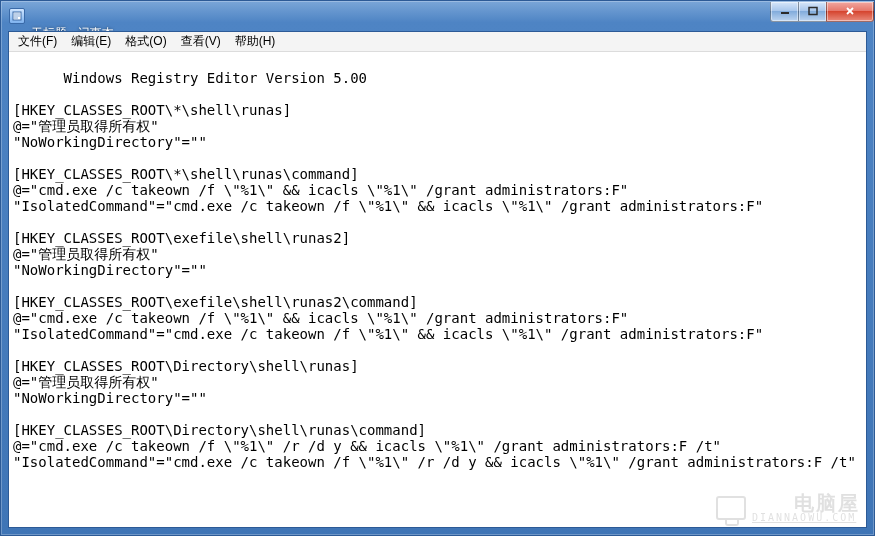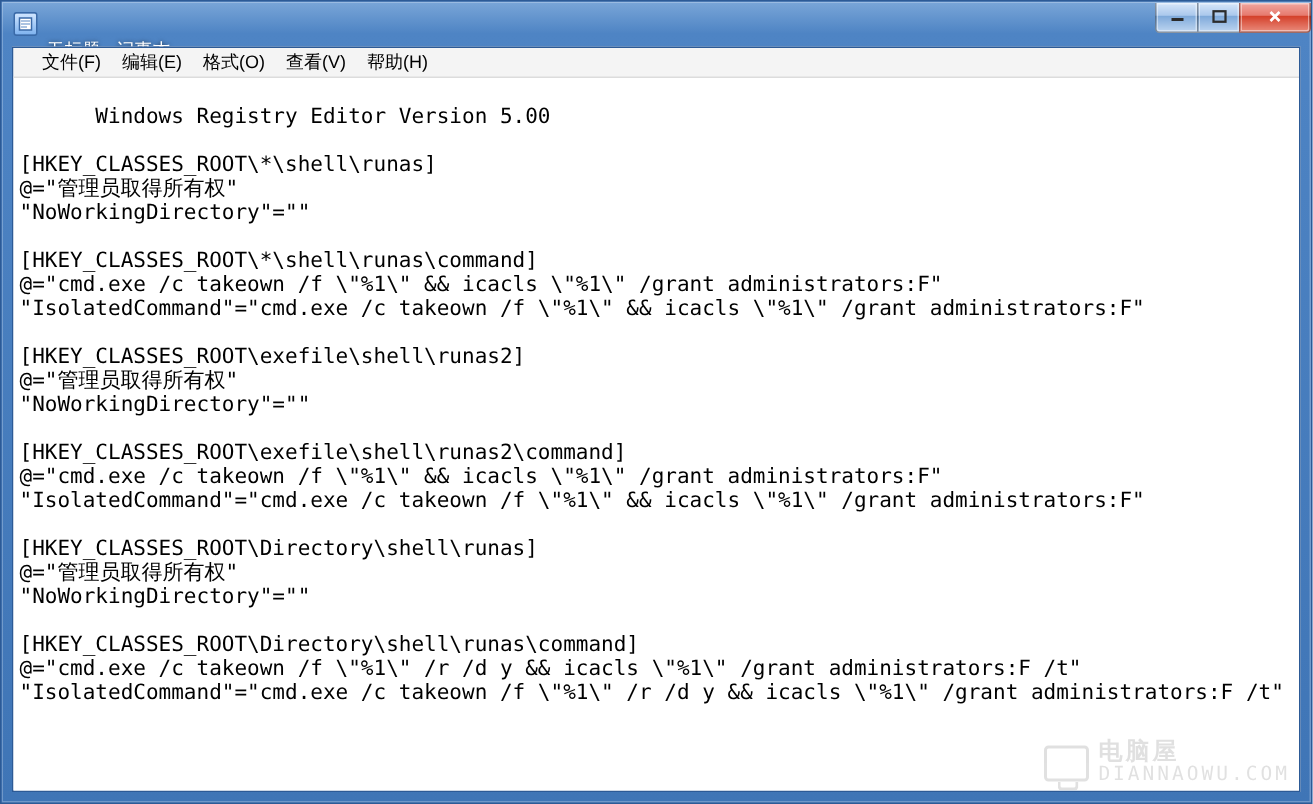--- a/index.html
+++ b/index.html
@@ -77,7 +77,7 @@
     display: flex;
     align-items: center;
     font-size: 12px;
-    padding: 0 12px;
+    padding: 0 2px;
   }
   .menu-item {
     padding: 2px 7px;

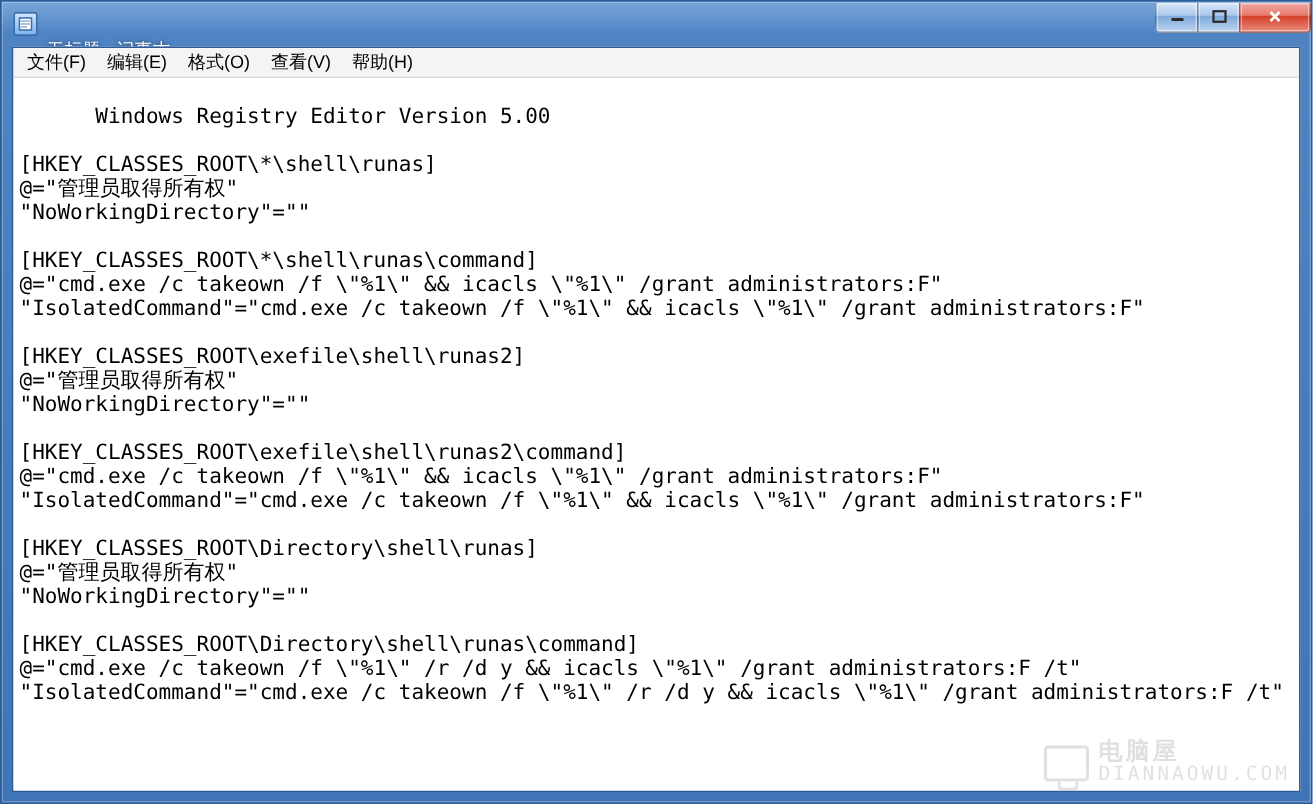--- a/index.html
+++ b/index.html
@@ -124,7 +124,7 @@
     border-radius: 0 0 3px 3px;
   }
   .wm-text { display:flex; flex-direction:column; line-height:1; }
-  .wm-text .big { font-size: 16px; font-weight: bold; letter-spacing: 2px; color:#888; font-family: "Microsoft YaHei", sans-serif;}
+  .wm-text .big { font-size: 20px; font-weight: bold; letter-spacing: 2px; color:#888; font-family: "Microsoft YaHei", sans-serif; margin-left: 42px;}
   .wm-text .small { font-size: 13px; letter-spacing: 2px; color:#888; }
   .editor::-webkit-scrollbar { width: 17px; height: 17px; }
   .editor::-webkit-scrollbar-track { background: #f0f0f0; border-left: 1px solid #ddd; }

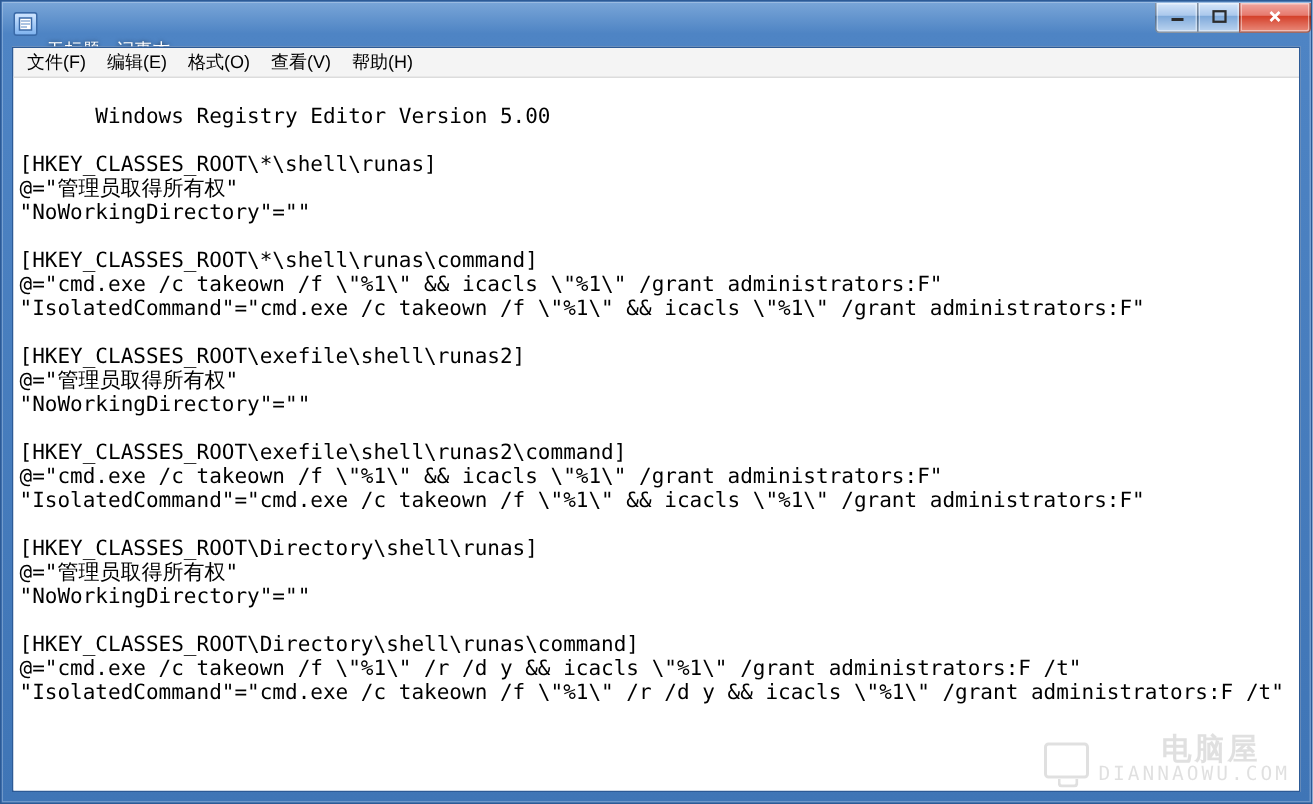--- a/index.html
+++ b/index.html
@@ -125,7 +125,7 @@
   }
   .wm-text { display:flex; flex-direction:column; line-height:1; }
   .wm-text .big { font-size: 20px; font-weight: bold; letter-spacing: 2px; color:#888; font-family: "Microsoft YaHei", sans-serif; margin-left: 42px;}
-  .wm-text .small { font-size: 13px; letter-spacing: 2px; color:#888; }
+  .wm-text .small { font-size: 10px; letter-spacing: 2px; color:#888;text-decoration:underline; }
   .editor::-webkit-scrollbar { width: 17px; height: 17px; }
   .editor::-webkit-scrollbar-track { background: #f0f0f0; border-left: 1px solid #ddd; }
   .editor::-webkit-scrollbar-thumb { background: #c7d6eb; border: 1px solid #9bb5d6; }

